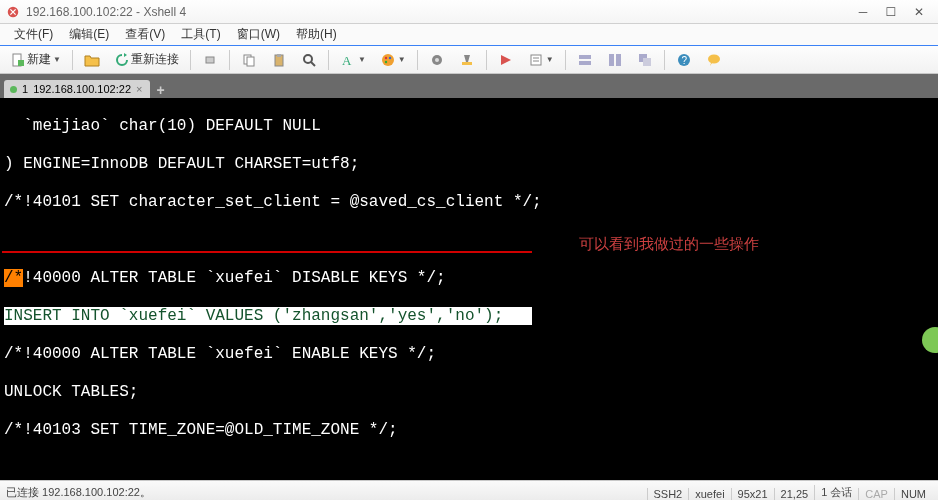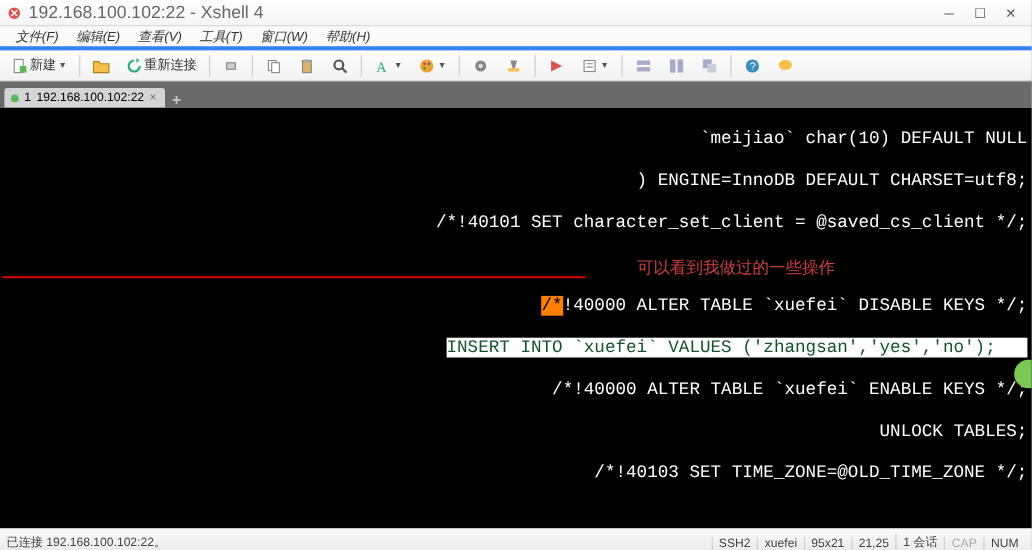--- a/index.html
+++ b/index.html
@@ -7,7 +7,7 @@
     
     .titlebar { height: 24px; background: linear-gradient(#fefefe, #f5f5f5); display: flex; align-items: center; padding: 0 6px; border-bottom: 1px solid #d0d0d0; }
     .titlebar .app-icon { width: 14px; height: 14px; margin-right: 6px; }
-    .titlebar .title-text { color: #666; font-size: 16px; flex: 1; }
+    .titlebar .title-text { color: #666; font-size: 12px; flex: 1; }
     .titlebar .win-btns { display: flex; gap: 2px; }
     .titlebar .win-btn { width: 26px; height: 18px; display: flex; align-items: center; justify-content: center; color: #555; cursor: pointer; }
     

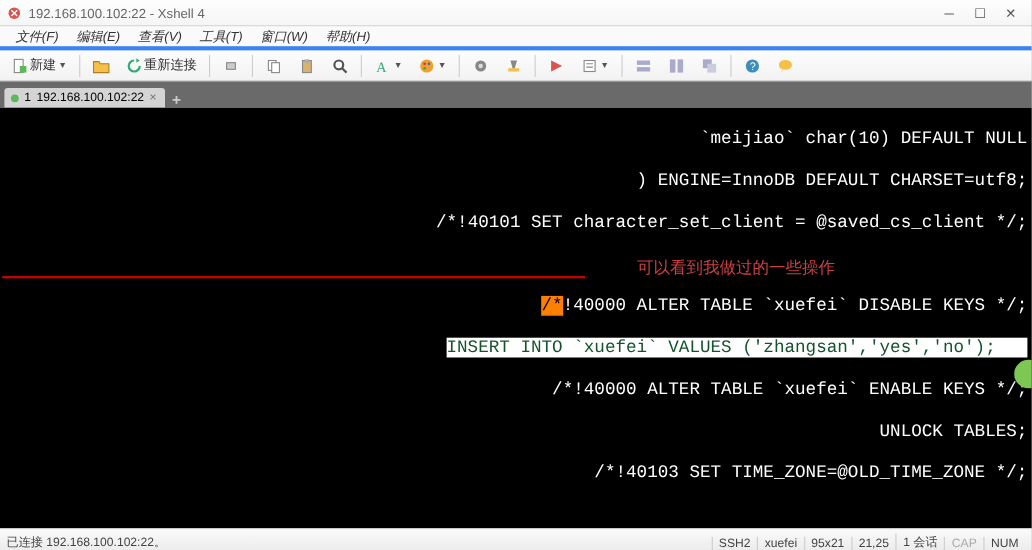--- a/index.html
+++ b/index.html
@@ -11,7 +11,7 @@
     .titlebar .win-btns { display: flex; gap: 2px; }
     .titlebar .win-btn { width: 26px; height: 18px; display: flex; align-items: center; justify-content: center; color: #555; cursor: pointer; }
     
-    .menubar { height: 22px; background: #fafafa; display: flex; align-items: center; padding: 0 6px; border-bottom: 4px solid #3b82f6; font-style: italic; }
+    .menubar { height: 22px; background: #fafafa; display: flex; align-items: flex-end; padding: 0 6px; border-bottom: 1px solid #3b82f6; }
     .menu-item { padding: 2px 8px; color: #333; cursor: pointer; }
     
     .toolbar { height: 28px; background: linear-gradient(#fdfdfd, #f2f2f2); display: flex; align-items: center; padding: 0 4px; border-bottom: 1px solid #c8c8c8; gap: 2px; }

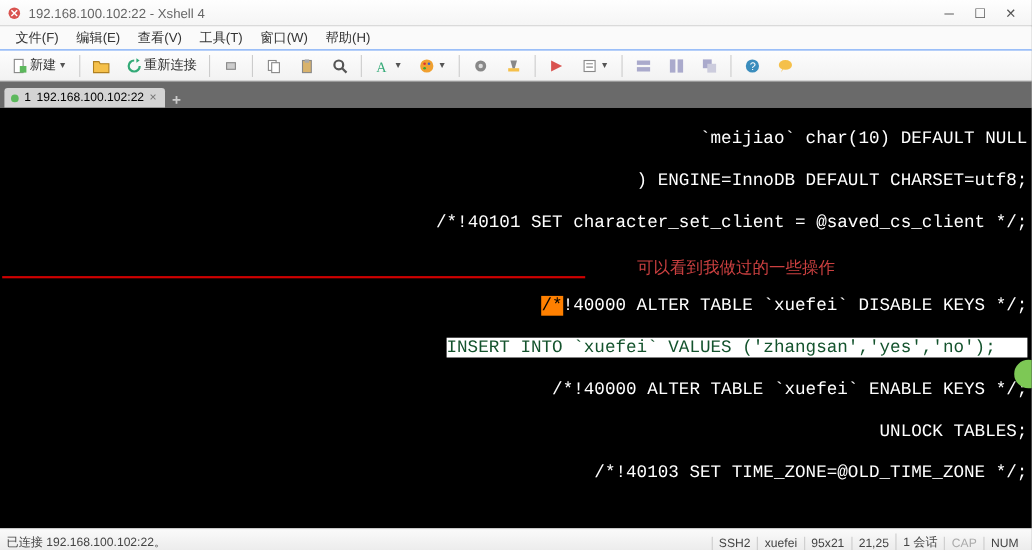--- a/index.html
+++ b/index.html
@@ -27,7 +27,7 @@
     .tab .close-x { color: #777; font-size: 11px; cursor: pointer; }
     .add-tab { color: #ccc; padding: 0 6px; cursor: pointer; font-size: 14px; font-weight: bold; }
     
-    .terminal { flex: 1; background: #000; color: #fff; font-family: "Consolas", "Courier New", monospace; font-size: 16px; line-height: 19px; padding: 0 4px; overflow: hidden; position: relative; white-space: pre; text-align: right; }
+    .terminal { flex: 1; background: #000; color: #fff; font-family: "Consolas", "Courier New", monospace; font-size: 16px; line-height: 19px; padding: 0 4px; overflow: hidden; position: relative; white-space: pre; }
     .term-line { white-space: pre; }
     .hl-orange { background: #ff8000; color: #000; }
     .hl-white { background: #fff; color: #14532d; }

